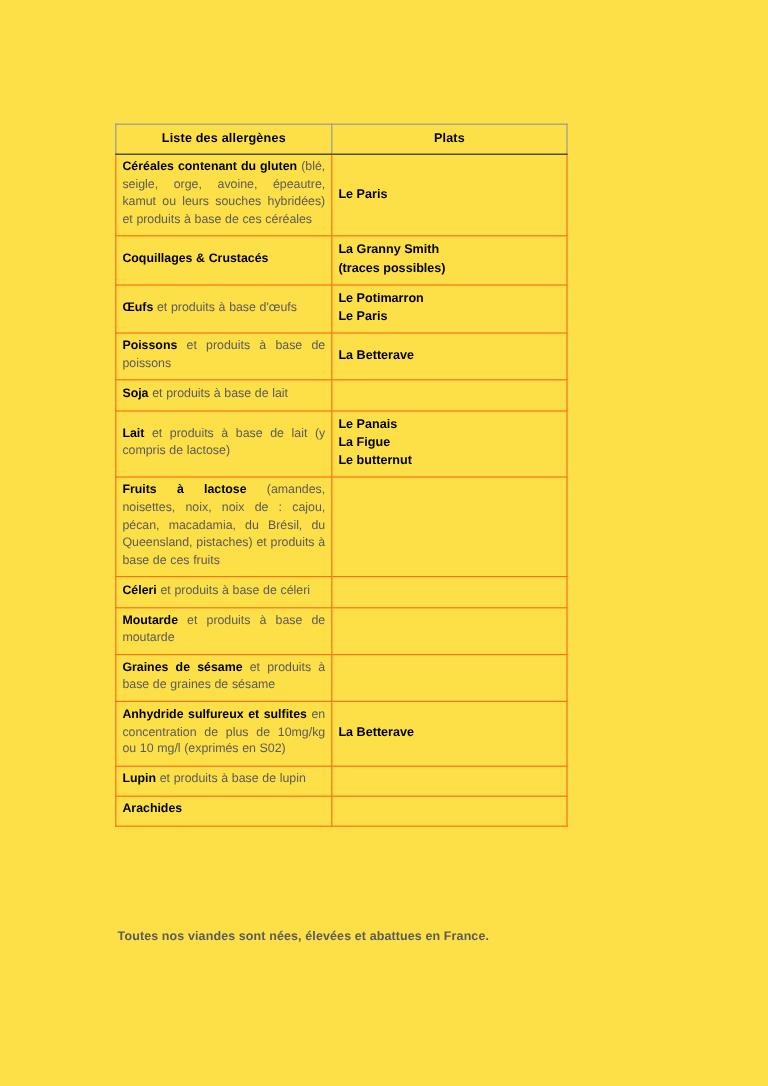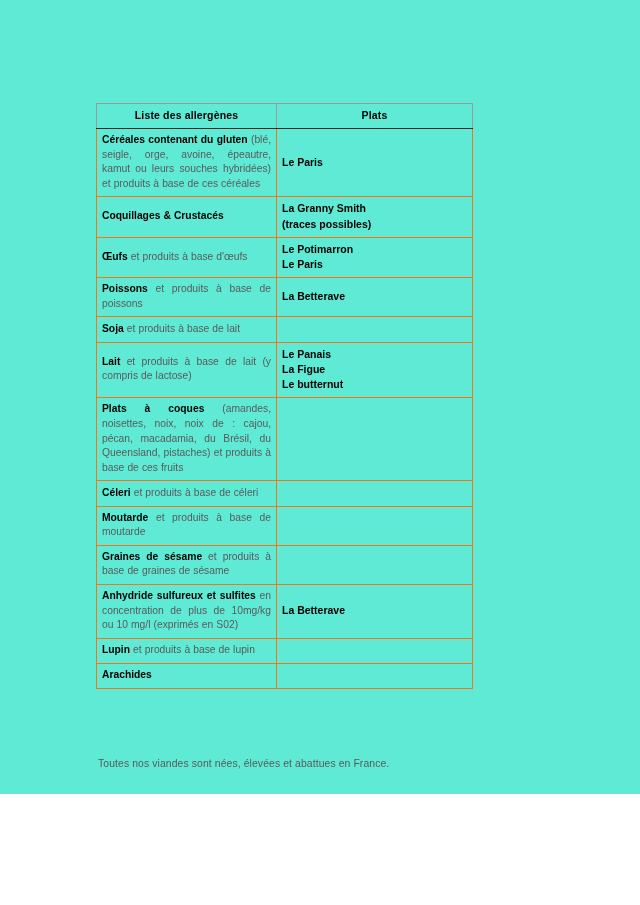--- a/index.html
+++ b/index.html
@@ -18,8 +18,8 @@
     position: absolute;
     left: 0; top: 0;
     width: 640px;
-    height: 794px;
-    background: #5eead4;
+    height: 905px;
+    background: #fde047;
     overflow: hidden;
   }
   .allergen-table {

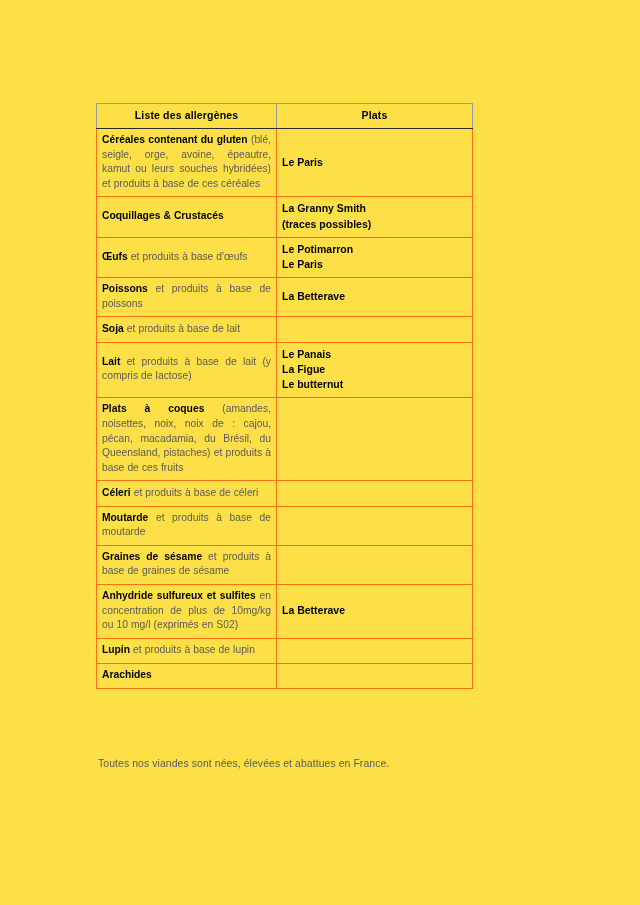--- a/index.html
+++ b/index.html
@@ -187,7 +187,7 @@
         </tr>
         <tr>
           <td class="allergen">
-            <div class="cellpad"><b>Plats à coques</b><span> (amandes, noisettes, noix, noix de : cajou, pécan, macadamia, du Brésil, du Queensland, pistaches) et produits à base de ces fruits</span></div>
+            <div class="cellpad"><b>Fruits à lactose</b><span> (amandes, noisettes, noix, noix de : cajou, pécan, macadamia, du Brésil, du Queensland, pistaches) et produits à base de ces fruits</span></div>
           </td>
           <td class="dish empty">
             <div class="cellpad">&nbsp;</div>

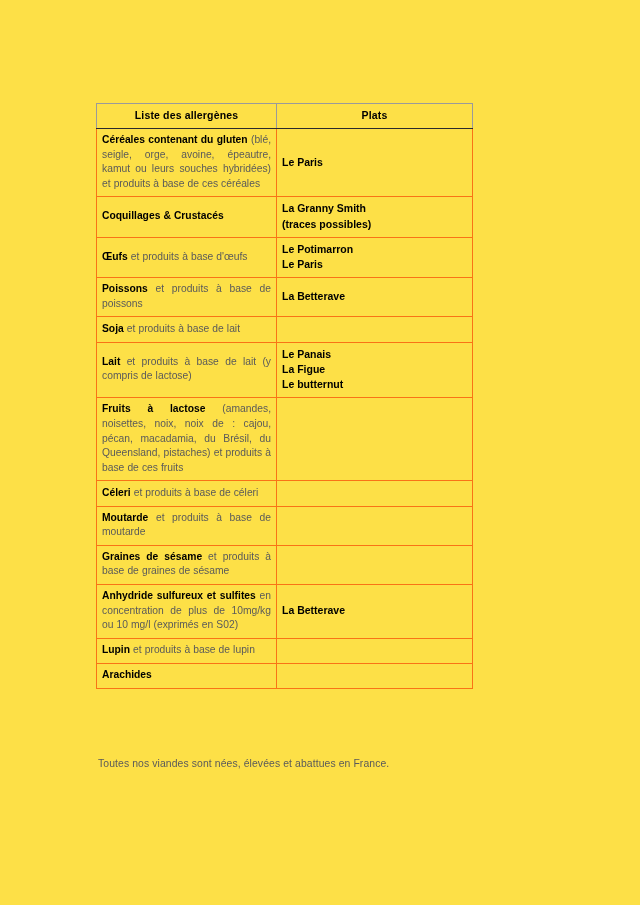--- a/index.html
+++ b/index.html
@@ -94,12 +94,13 @@
   .footer-note {
     position: absolute;
     left: 98px;
-    top: 757px;
+    top: 774px;
     width: 460px;
     font-size: 10.4px;
     color: #5a5a5a;
     line-height: 1.4;
     letter-spacing: 0.1px;
+    font-weight: bold;
   }
 </style>
 </head>

